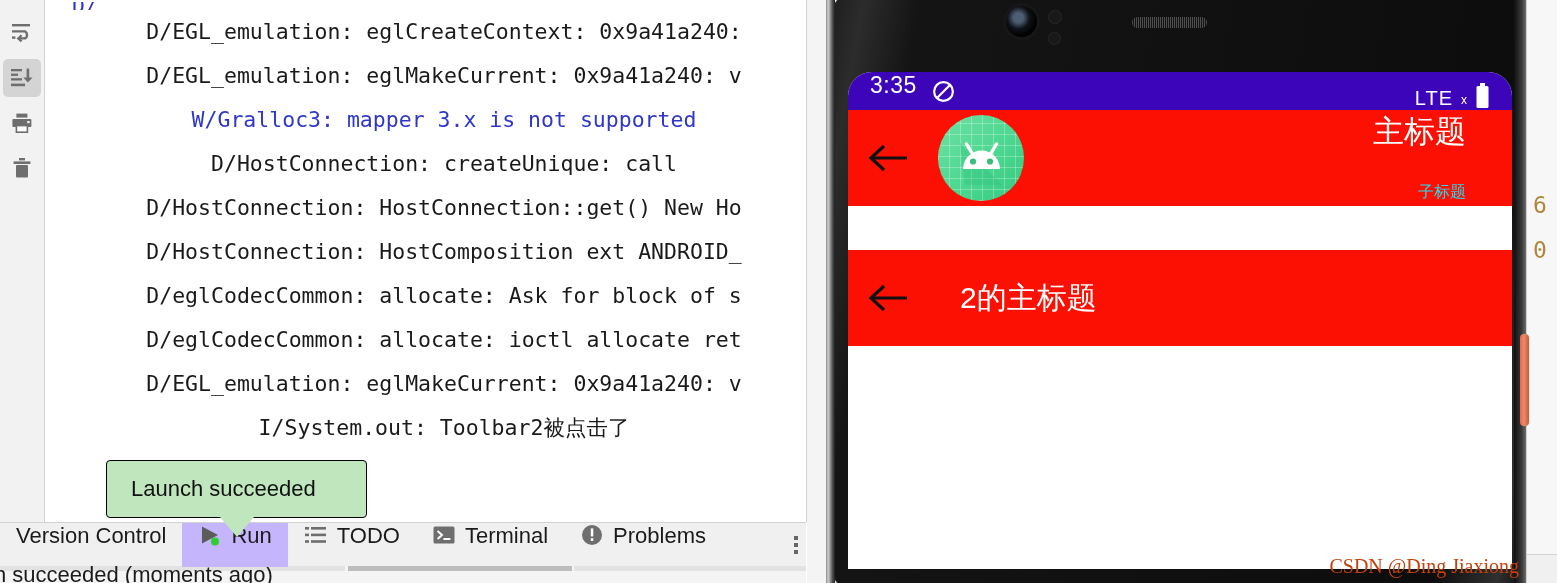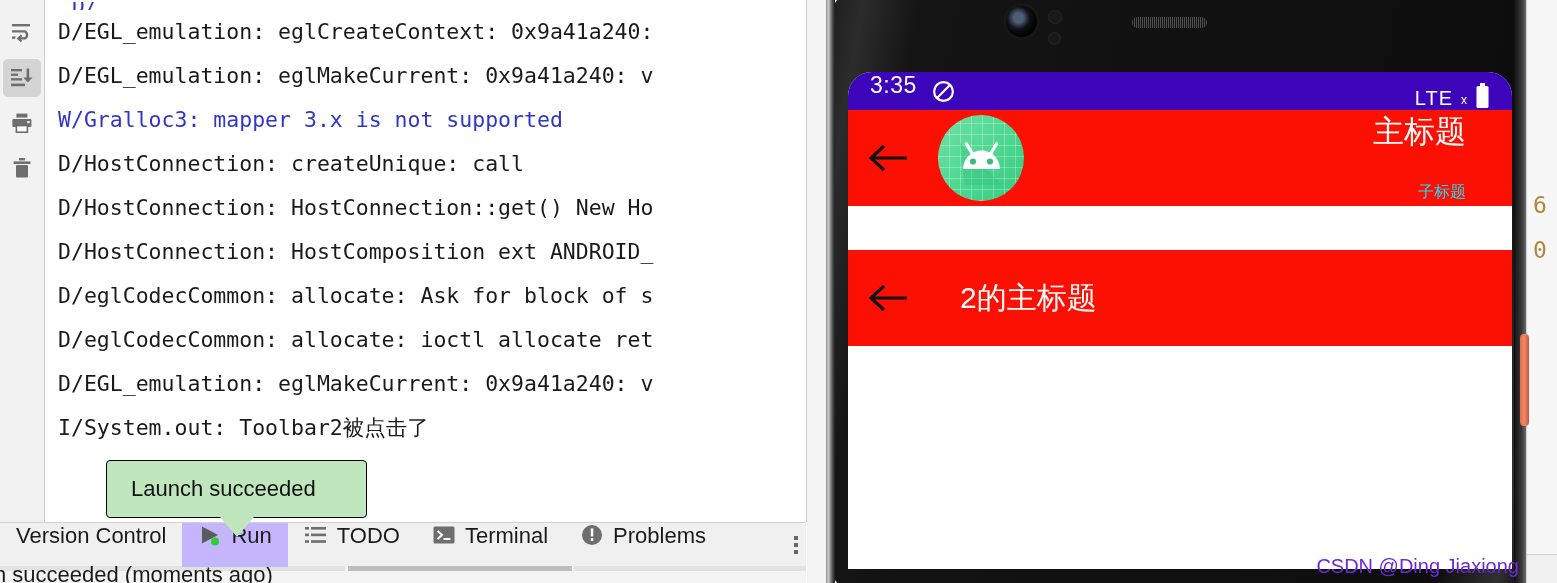--- a/index.html
+++ b/index.html
@@ -41,9 +41,10 @@
     line-height: 44px;
     height: 44px;
     white-space: pre;
-    padding-left: 12px;
+    padding-left: 36px;
     color: #1a1a1a;
     overflow: hidden;
+    text-align: center;
   }
   .log-line.warn { color: #2f36c8; }
   .log-stub {

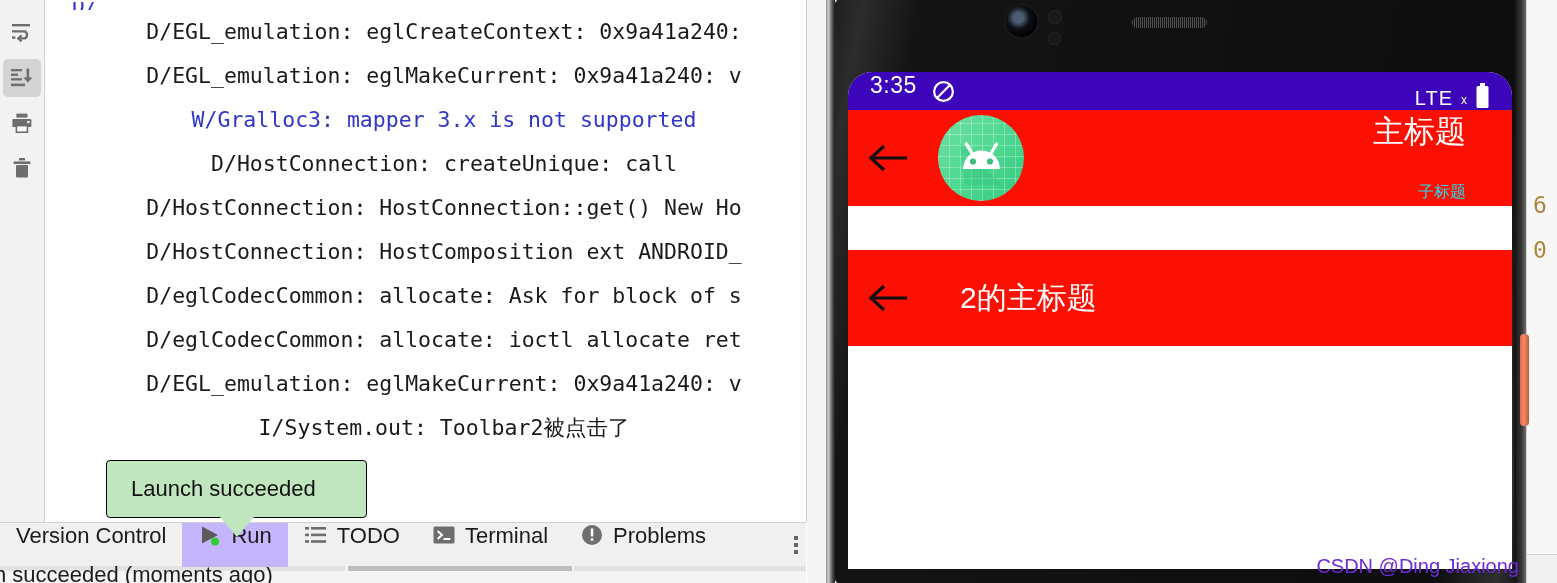--- a/index.html
+++ b/index.html
@@ -258,8 +258,8 @@
 
   .watermark {
     position: absolute; right: 38px; bottom: 5px;
-    font-size: 20px; color: #6d28d9;
-    z-index: 60; white-space: nowrap;
+    font-size: 20px; color: #c2410c;
+    z-index: 60; white-space: nowrap; font-family: Liberation Serif, serif;
   }
 </style>
 </head>

